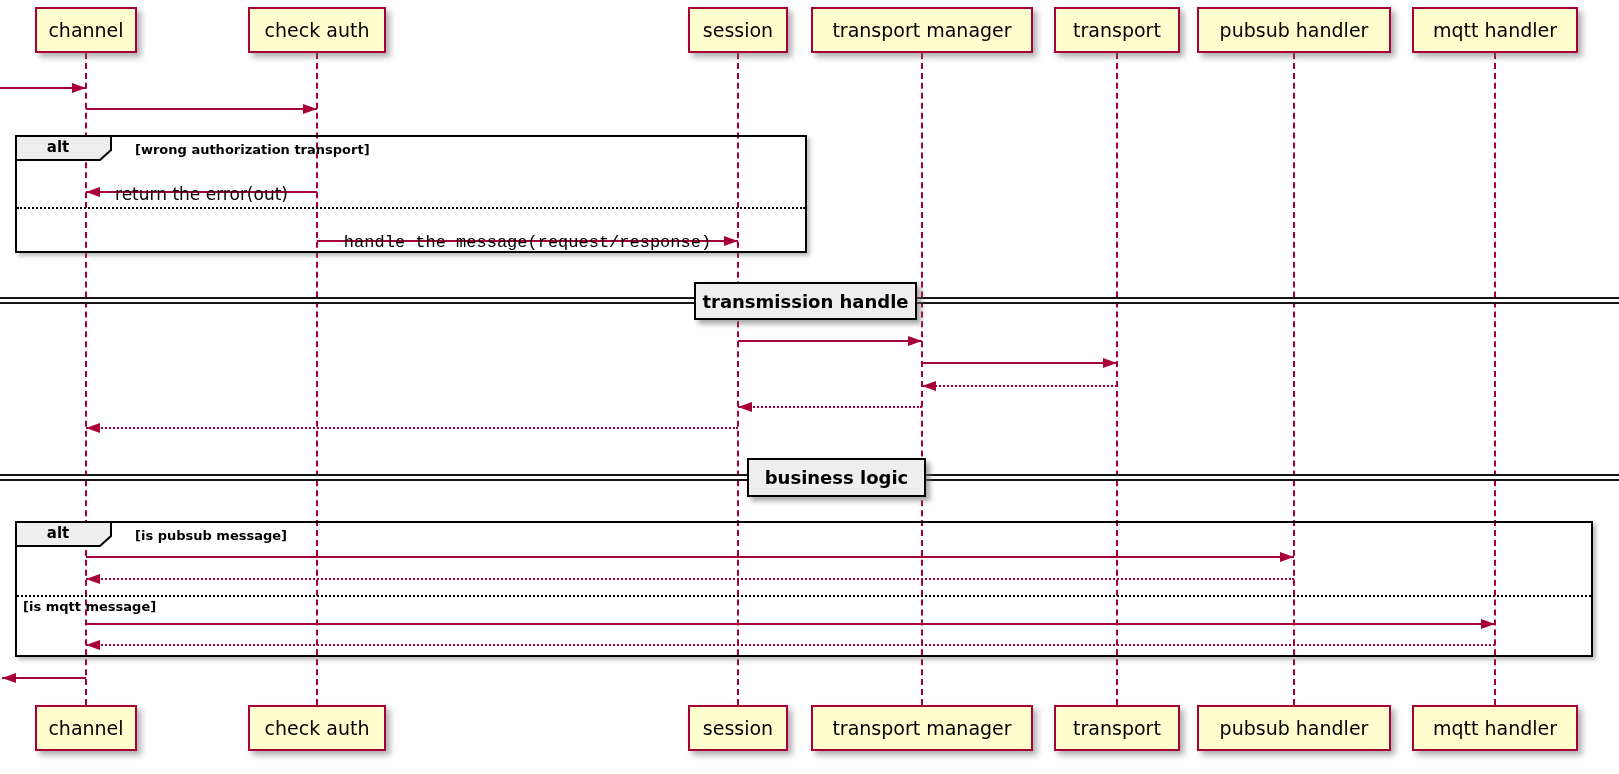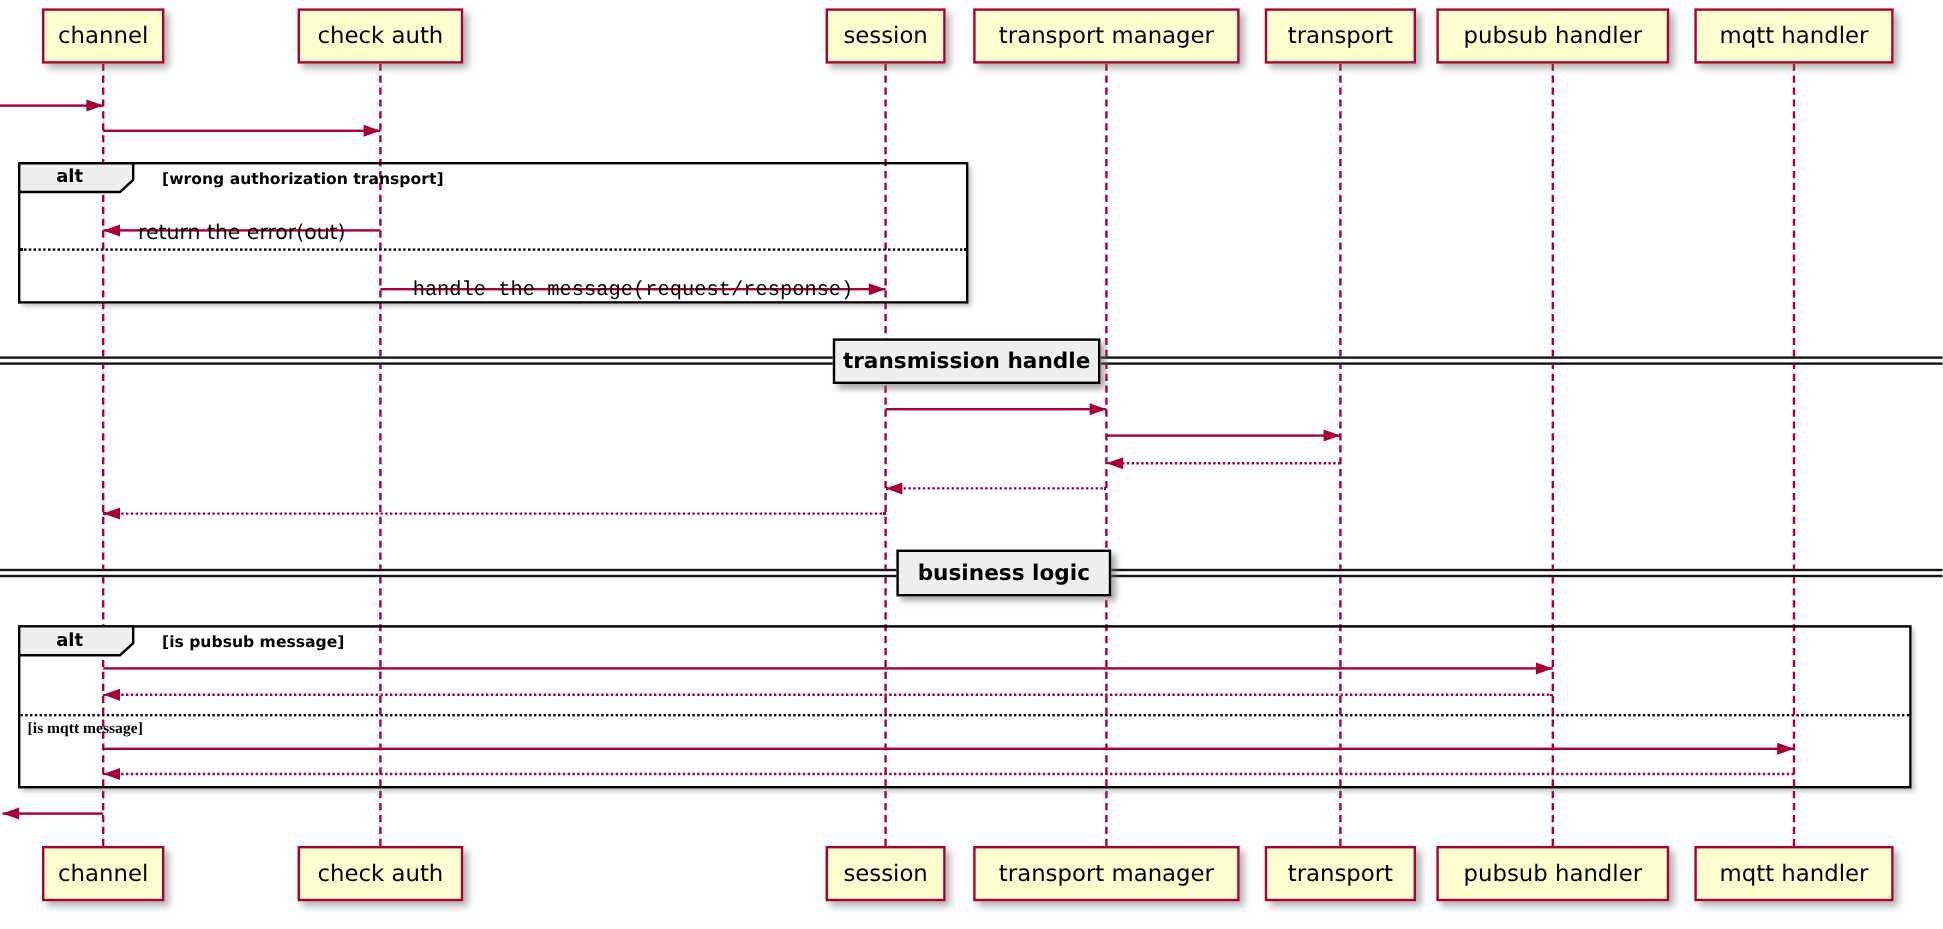--- a/index.html
+++ b/index.html
@@ -84,7 +84,7 @@
         </div>
         <div class="frame-cond">[is pubsub message]</div>
         <div class="frame-else" style="top: 72px;"></div>
-        <div class="frame-else-cond" style="top: 76px; font-family: Liberation Serif, serif;">[is mqtt message]</div>
+        <div class="frame-else-cond" style="top: 76px;">[is mqtt message]</div>
       </div>
     </div>
   <div id="layer-messages">

